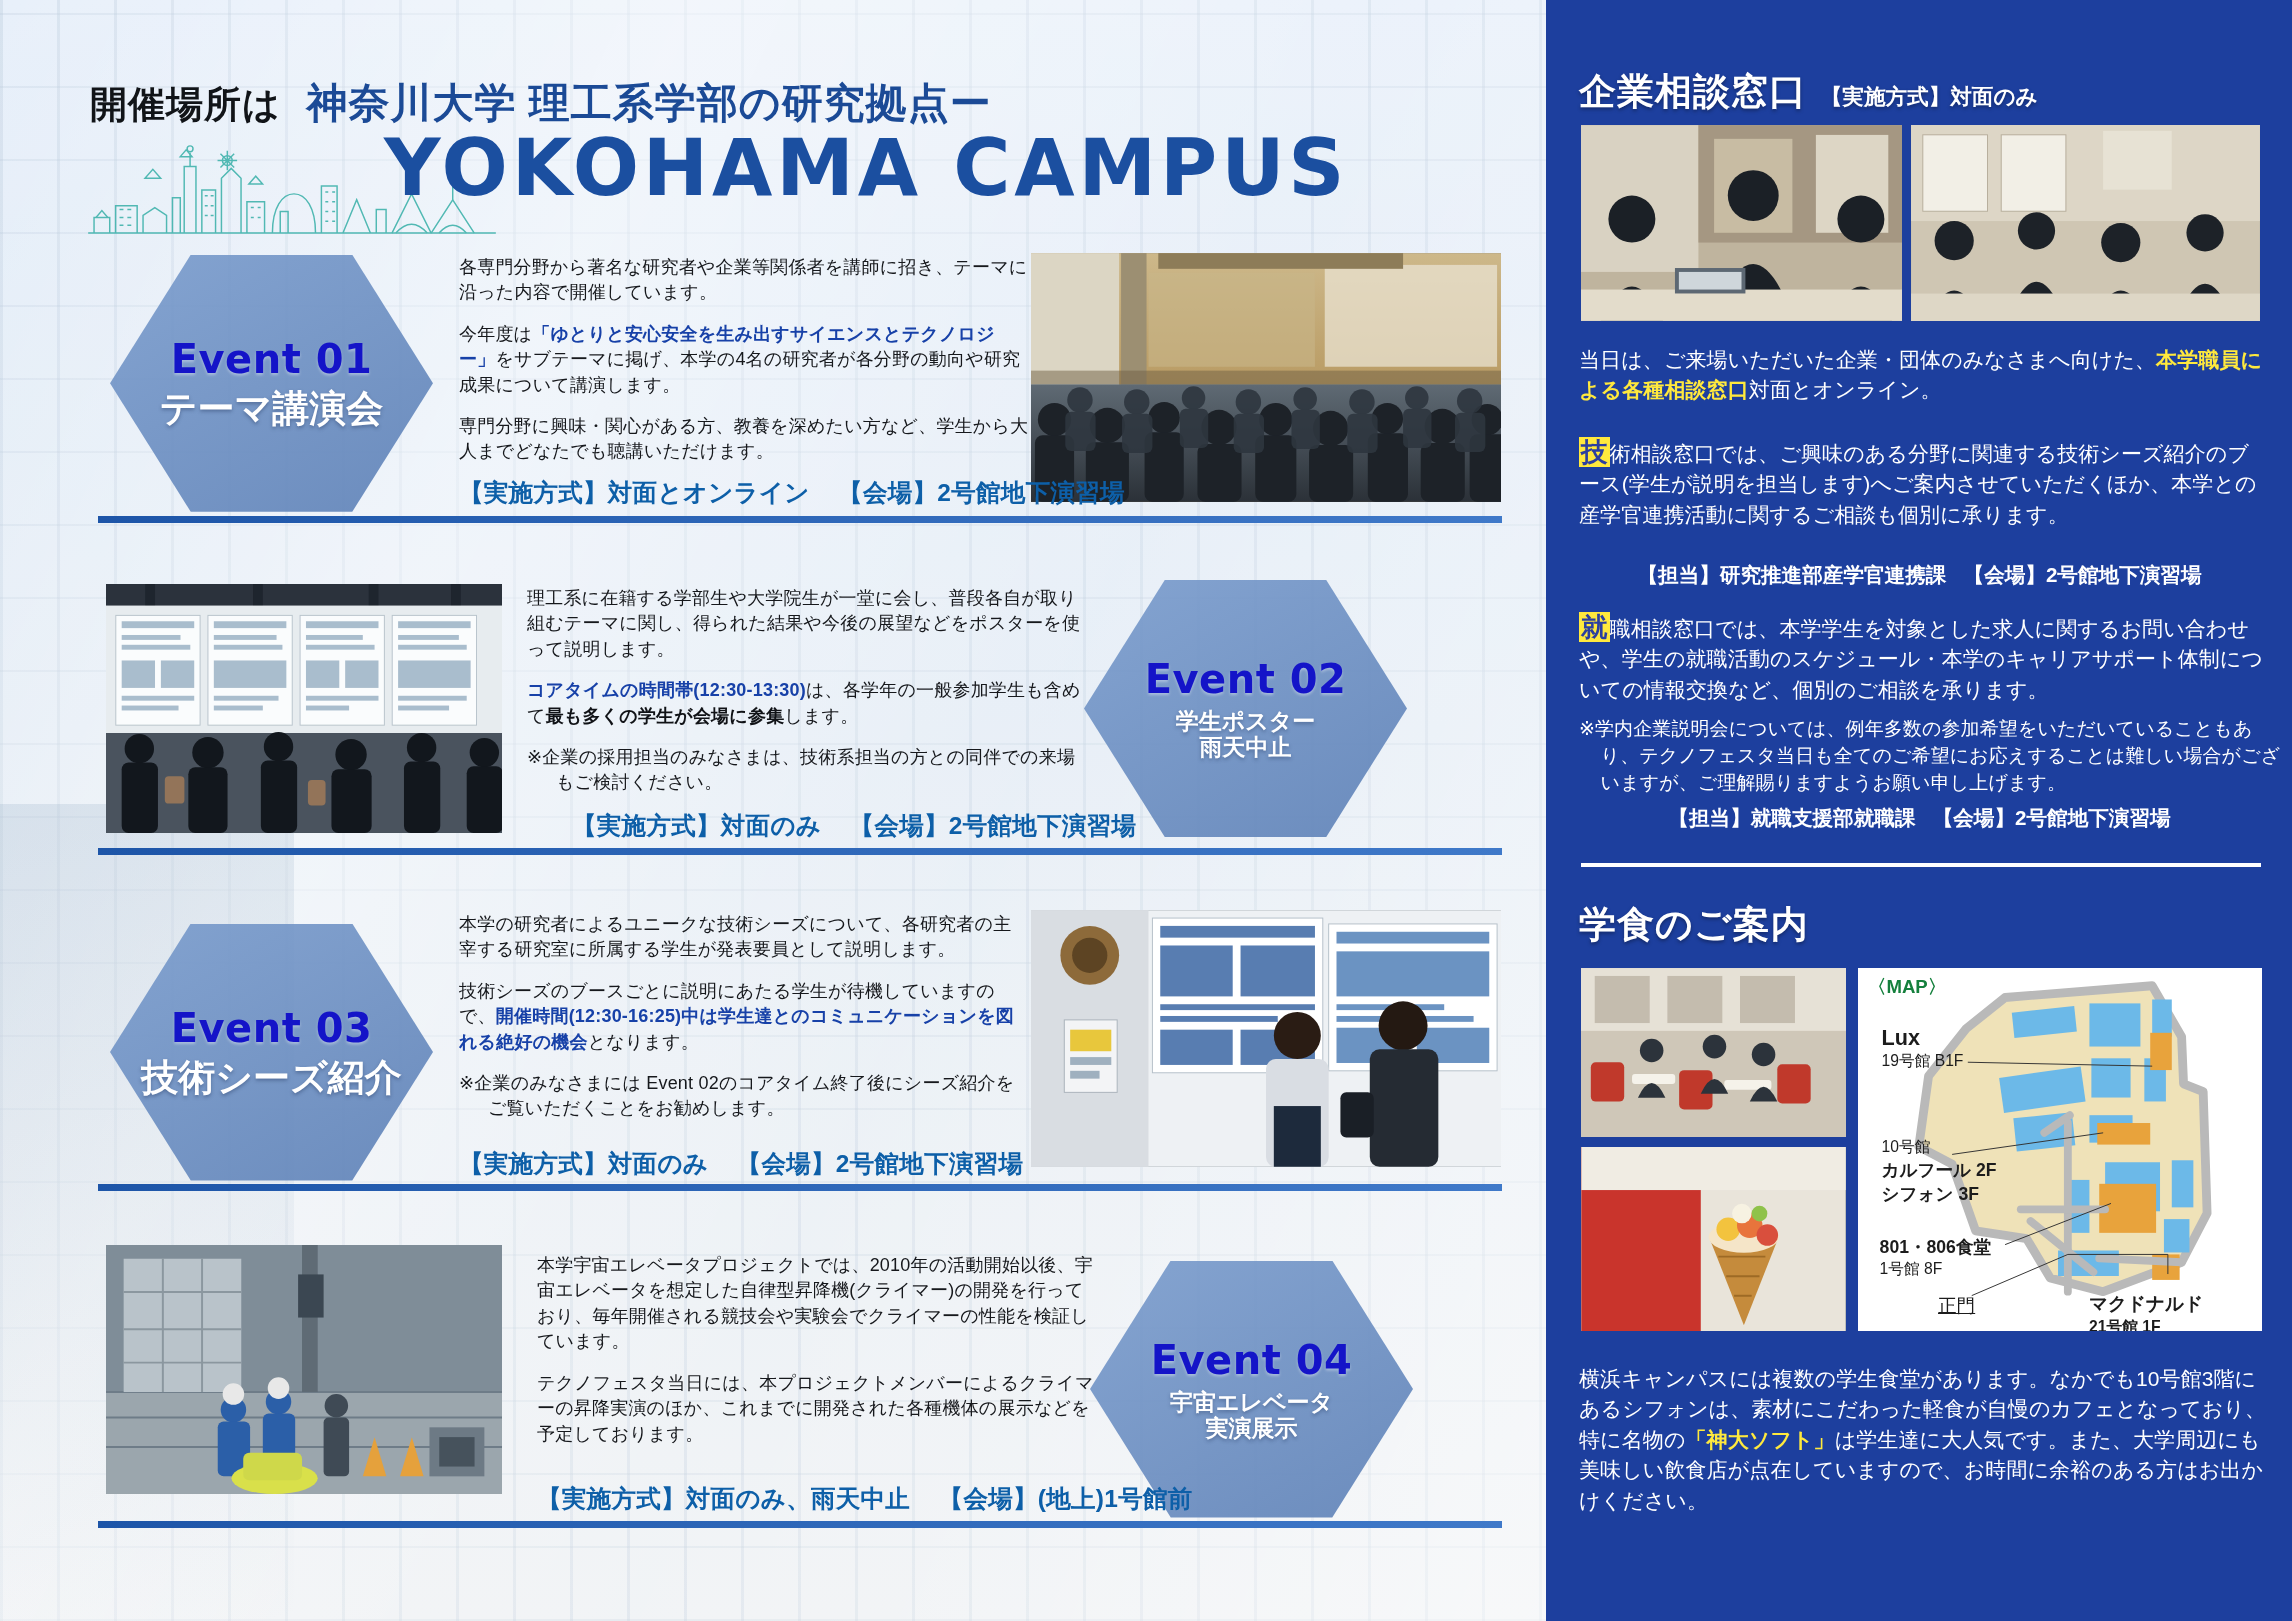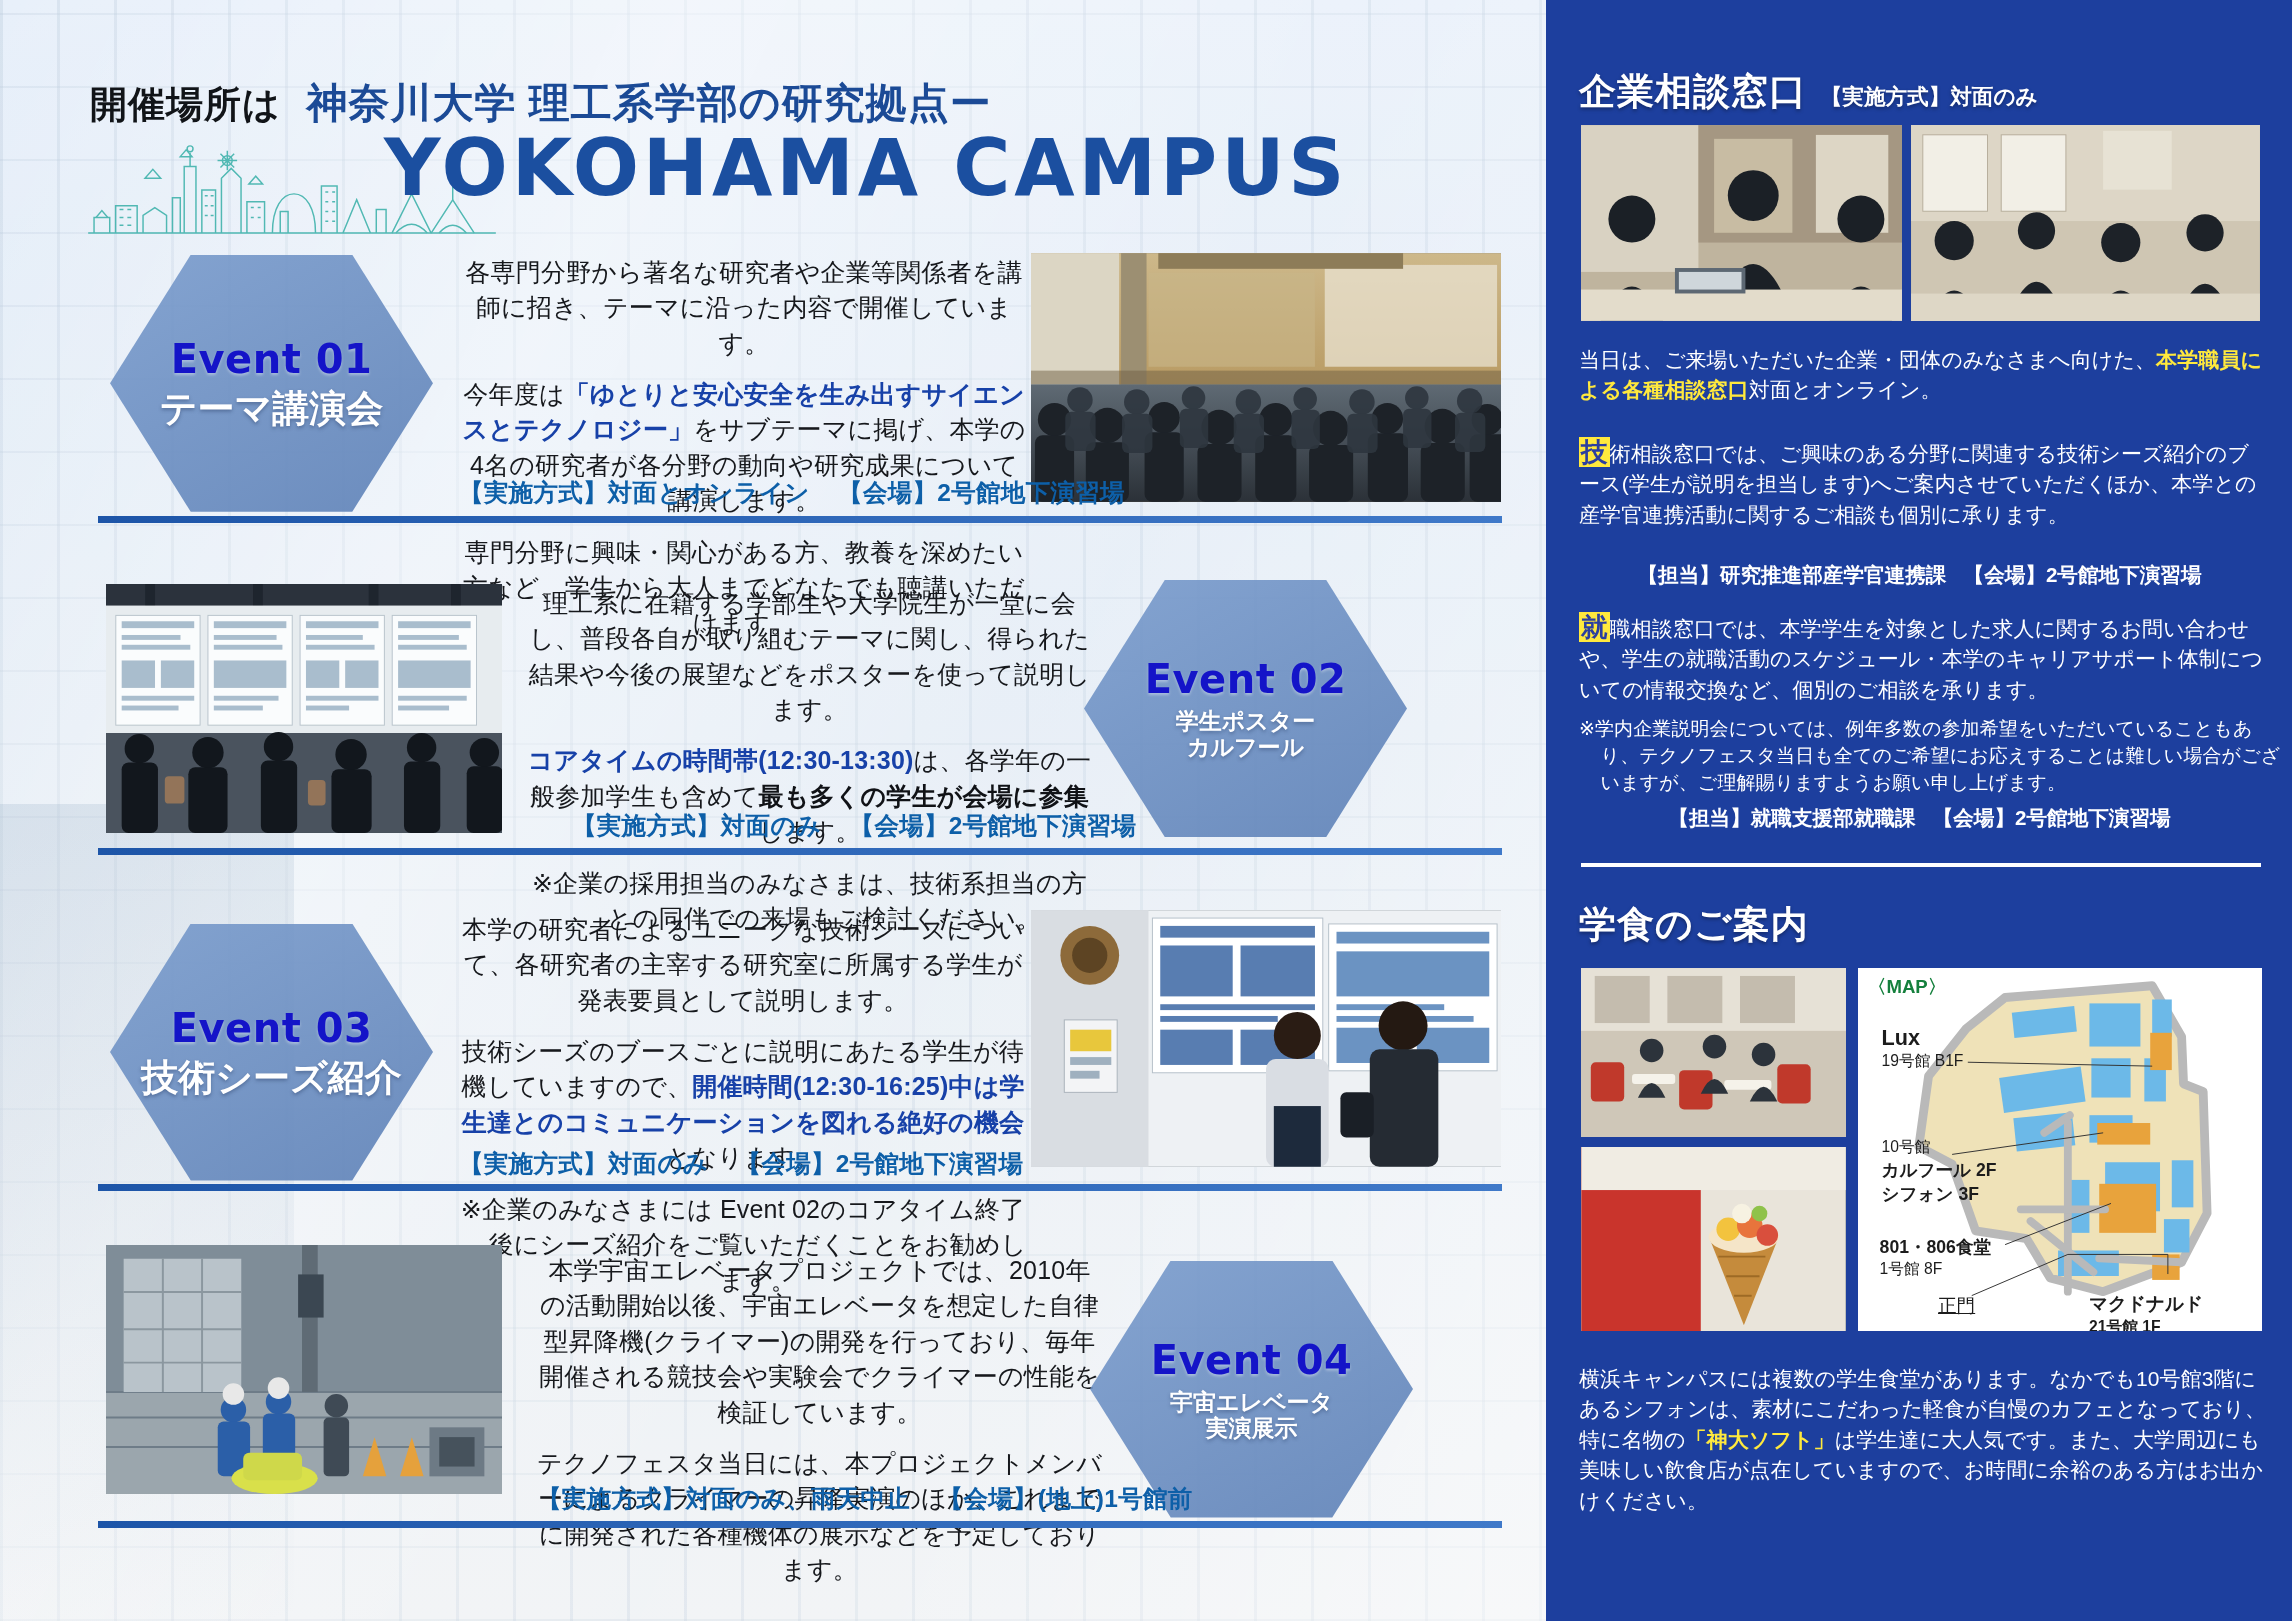--- a/index.html
+++ b/index.html
@@ -69,9 +69,8 @@
 
   .body{position:relative;}
   .body p{
-    margin:0 0 15.7px 0;font-size:25px;line-height:1.42;color:#16181c;
+    margin:0 0 15.7px 0;font-size:18px;line-height:1.42;color:#16181c;
     letter-spacing:0.2px;
-    text-align:center;
   }
   .body p.note{text-indent:0;padding-left:29px;text-indent:-29px;}
   .body b.bl{color:#1741a8;}

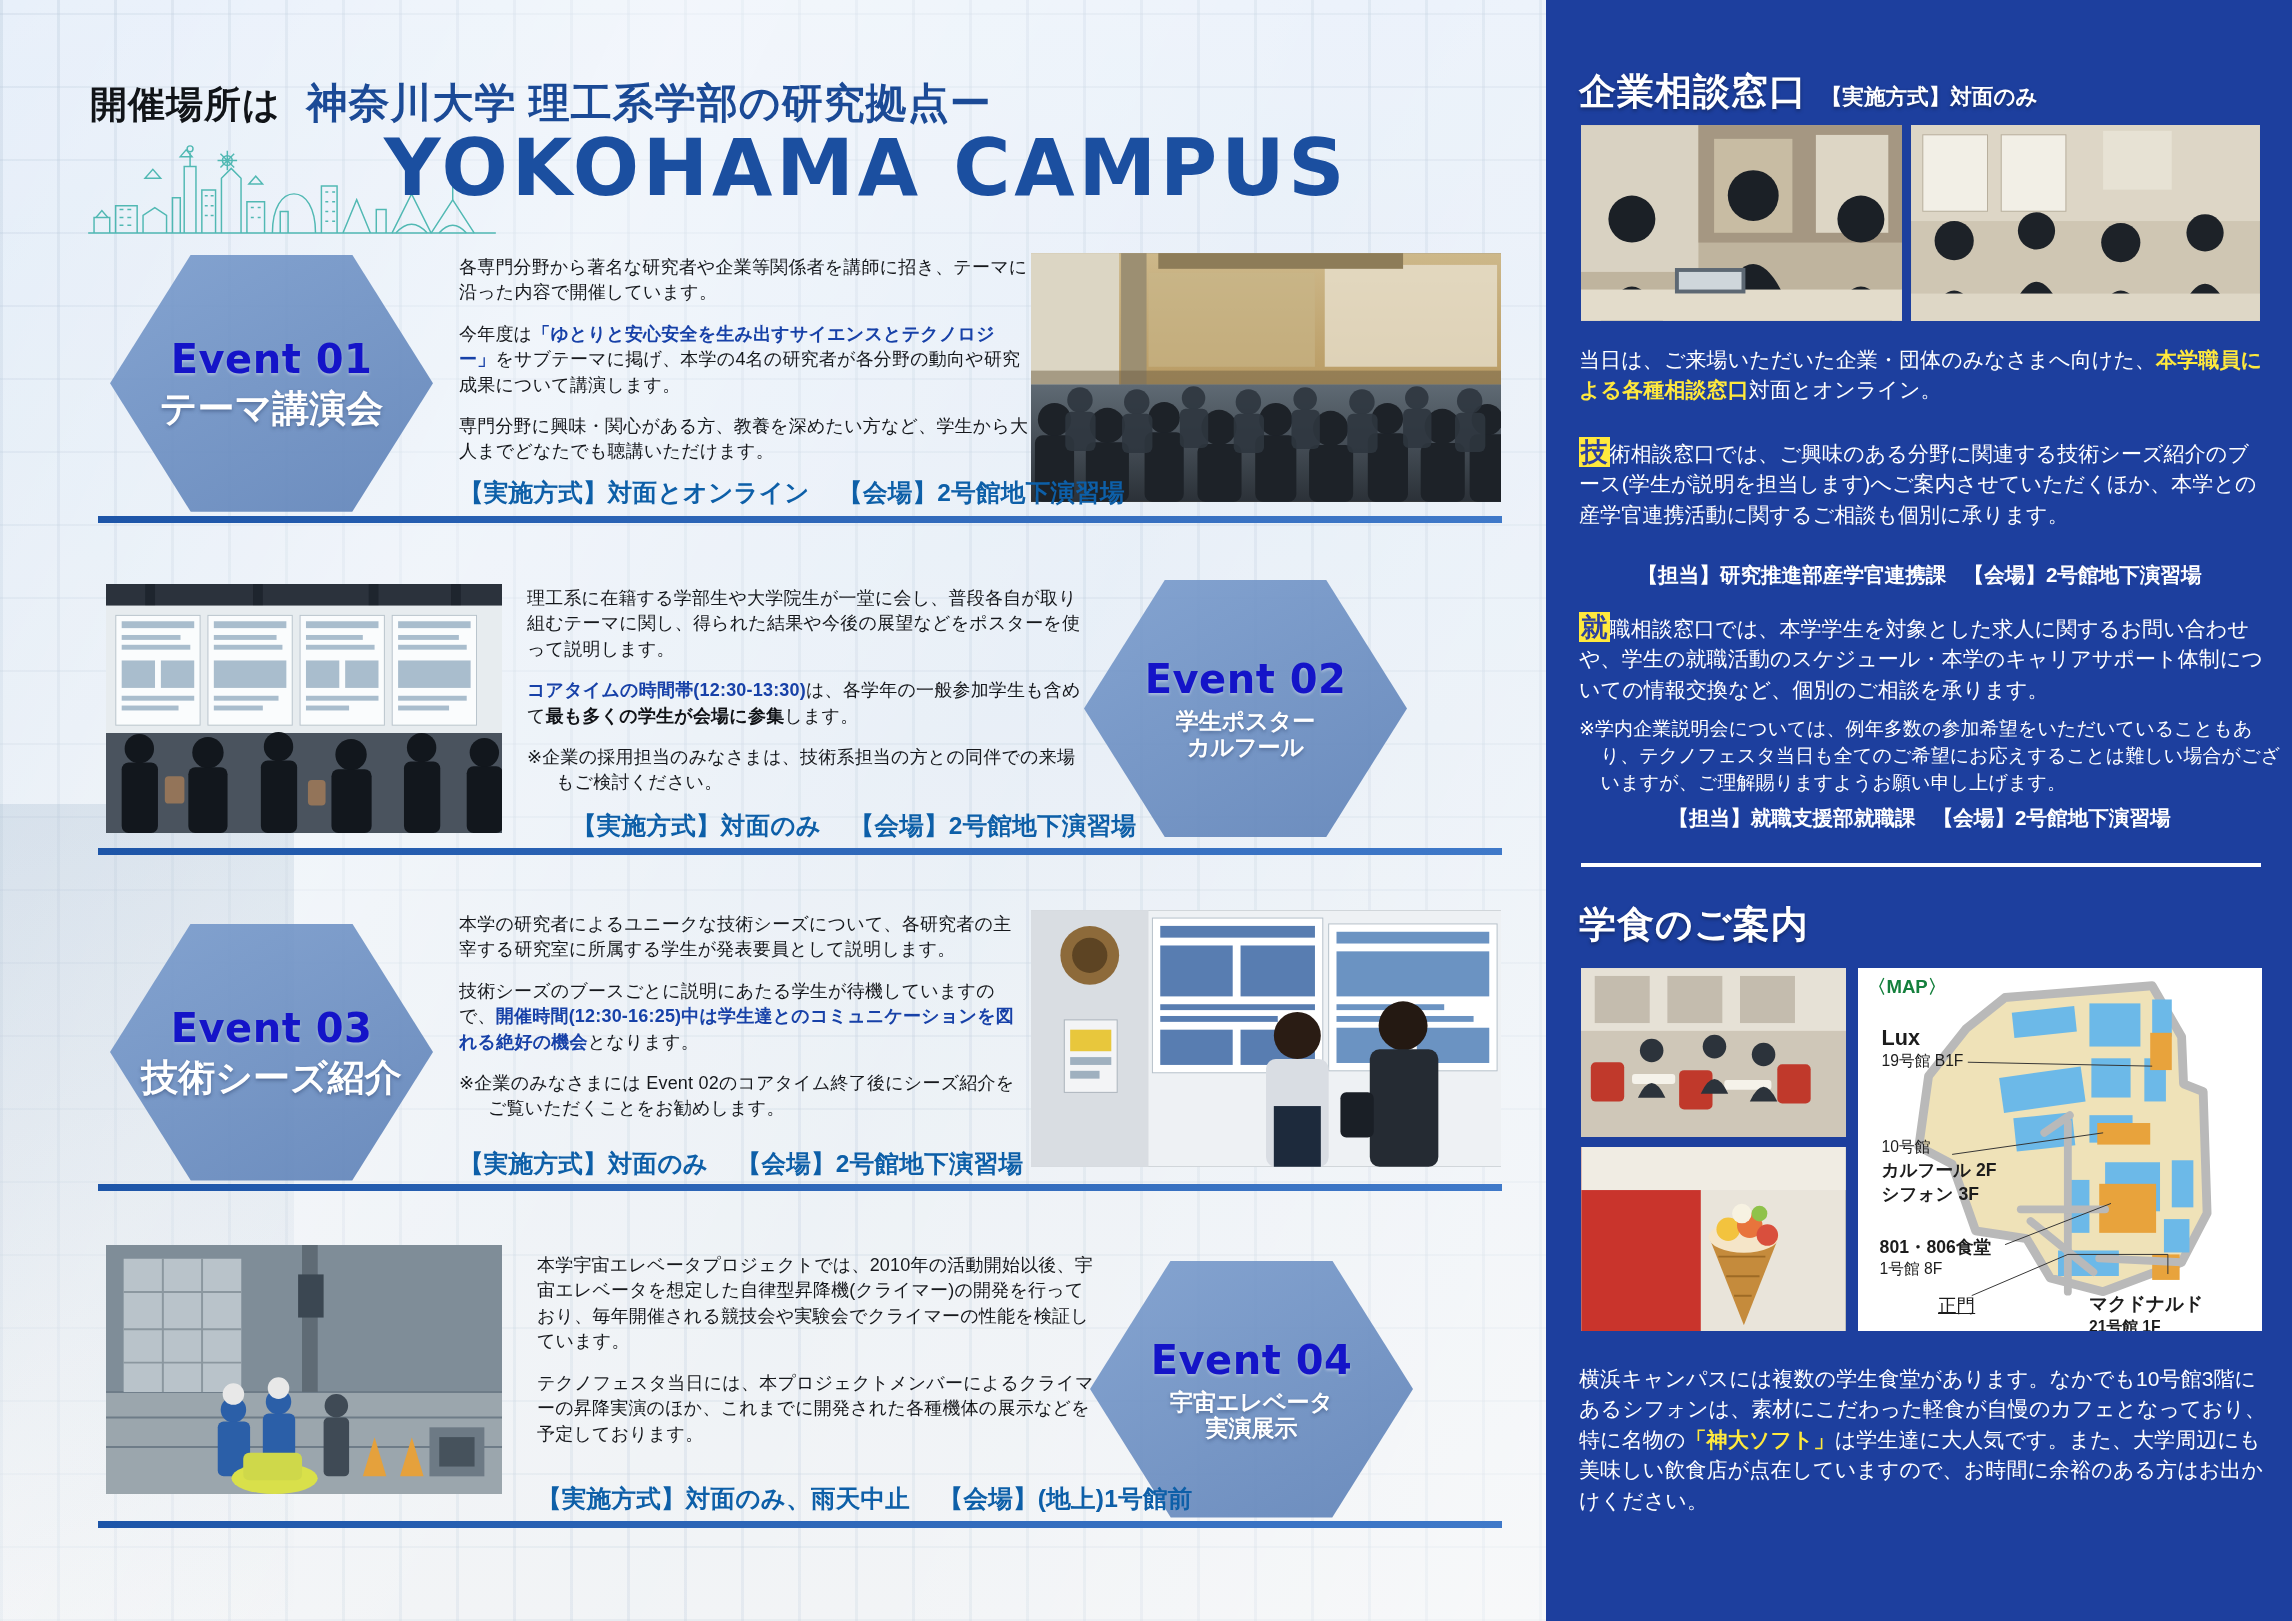--- a/index.html
+++ b/index.html
@@ -319,7 +319,7 @@
       <div class="hex" style="position:absolute;left:1084px;top:3.9px;">
         <div class="num">Event 02</div>
         <div class="jp small">学生ポスター</div>
-        <div class="jp small">カルフール</div>
+        <div class="jp small">雨天中止</div>
       </div>
       <div class="footbar" style="position:absolute;left:572px;top:233px;">
         <span>【実施方式】</span><span>対面のみ</span>&nbsp;&nbsp;&nbsp;&nbsp;<span>【会場】</span><span>2号館地下演習場</span>

